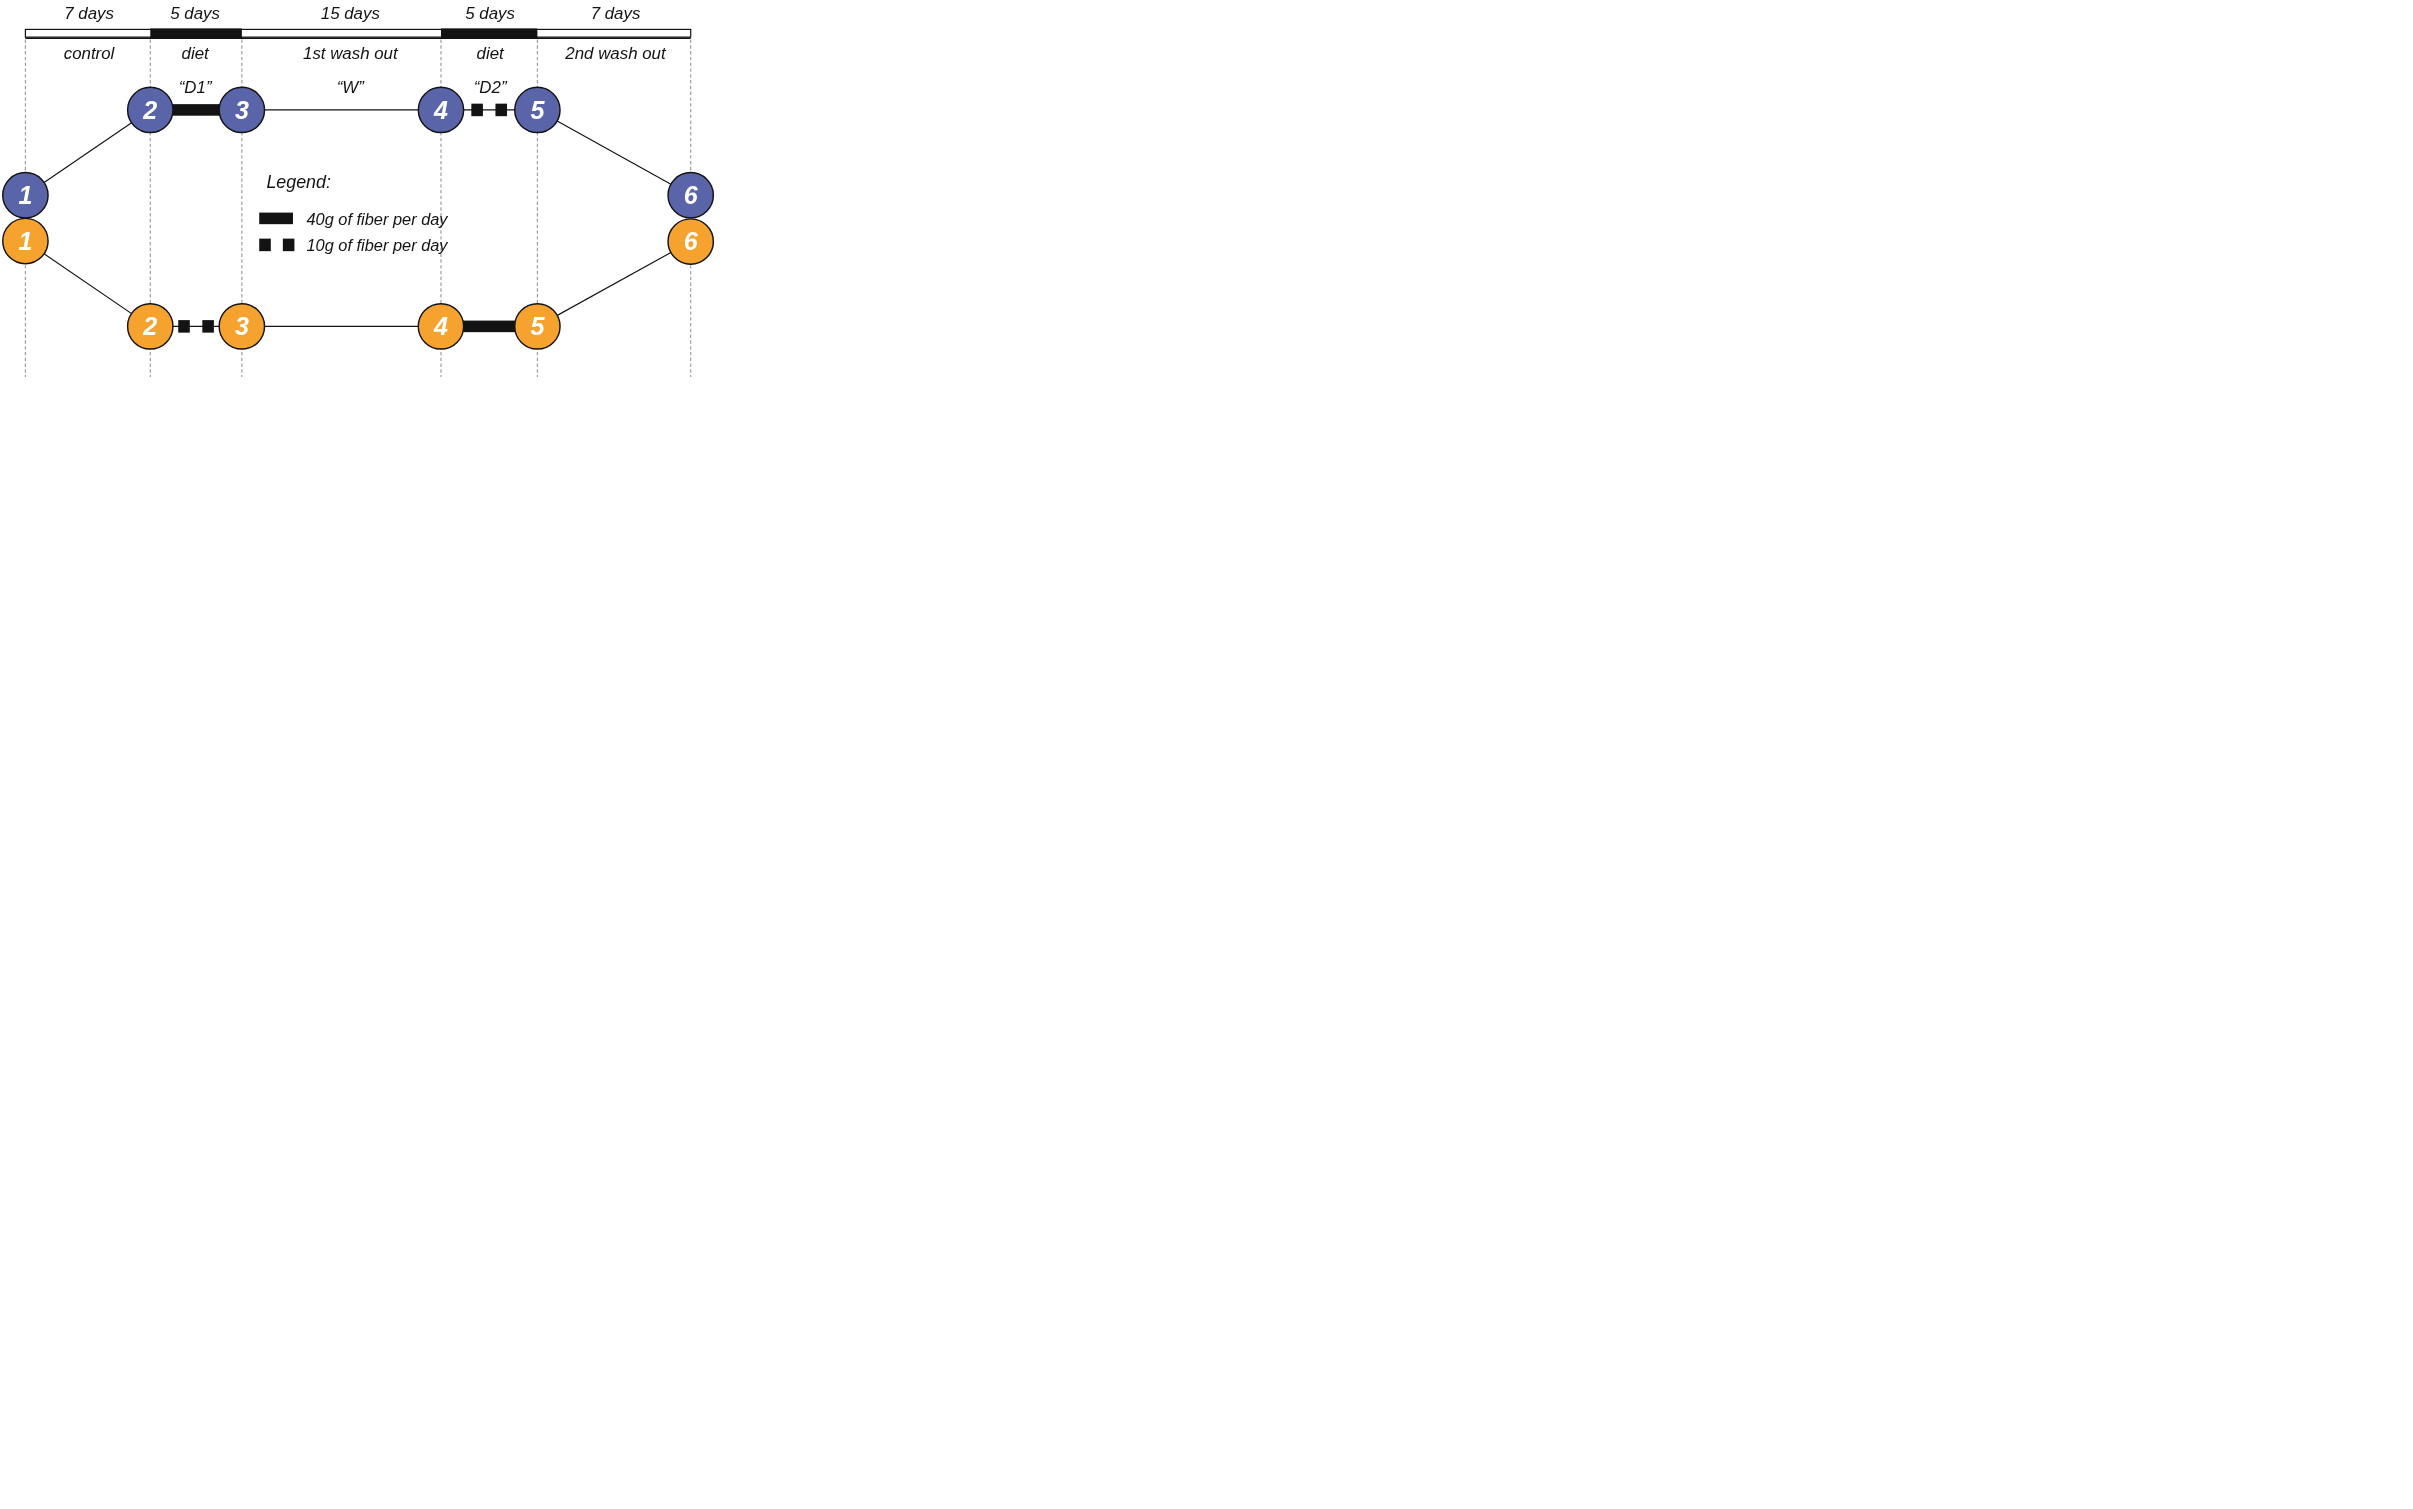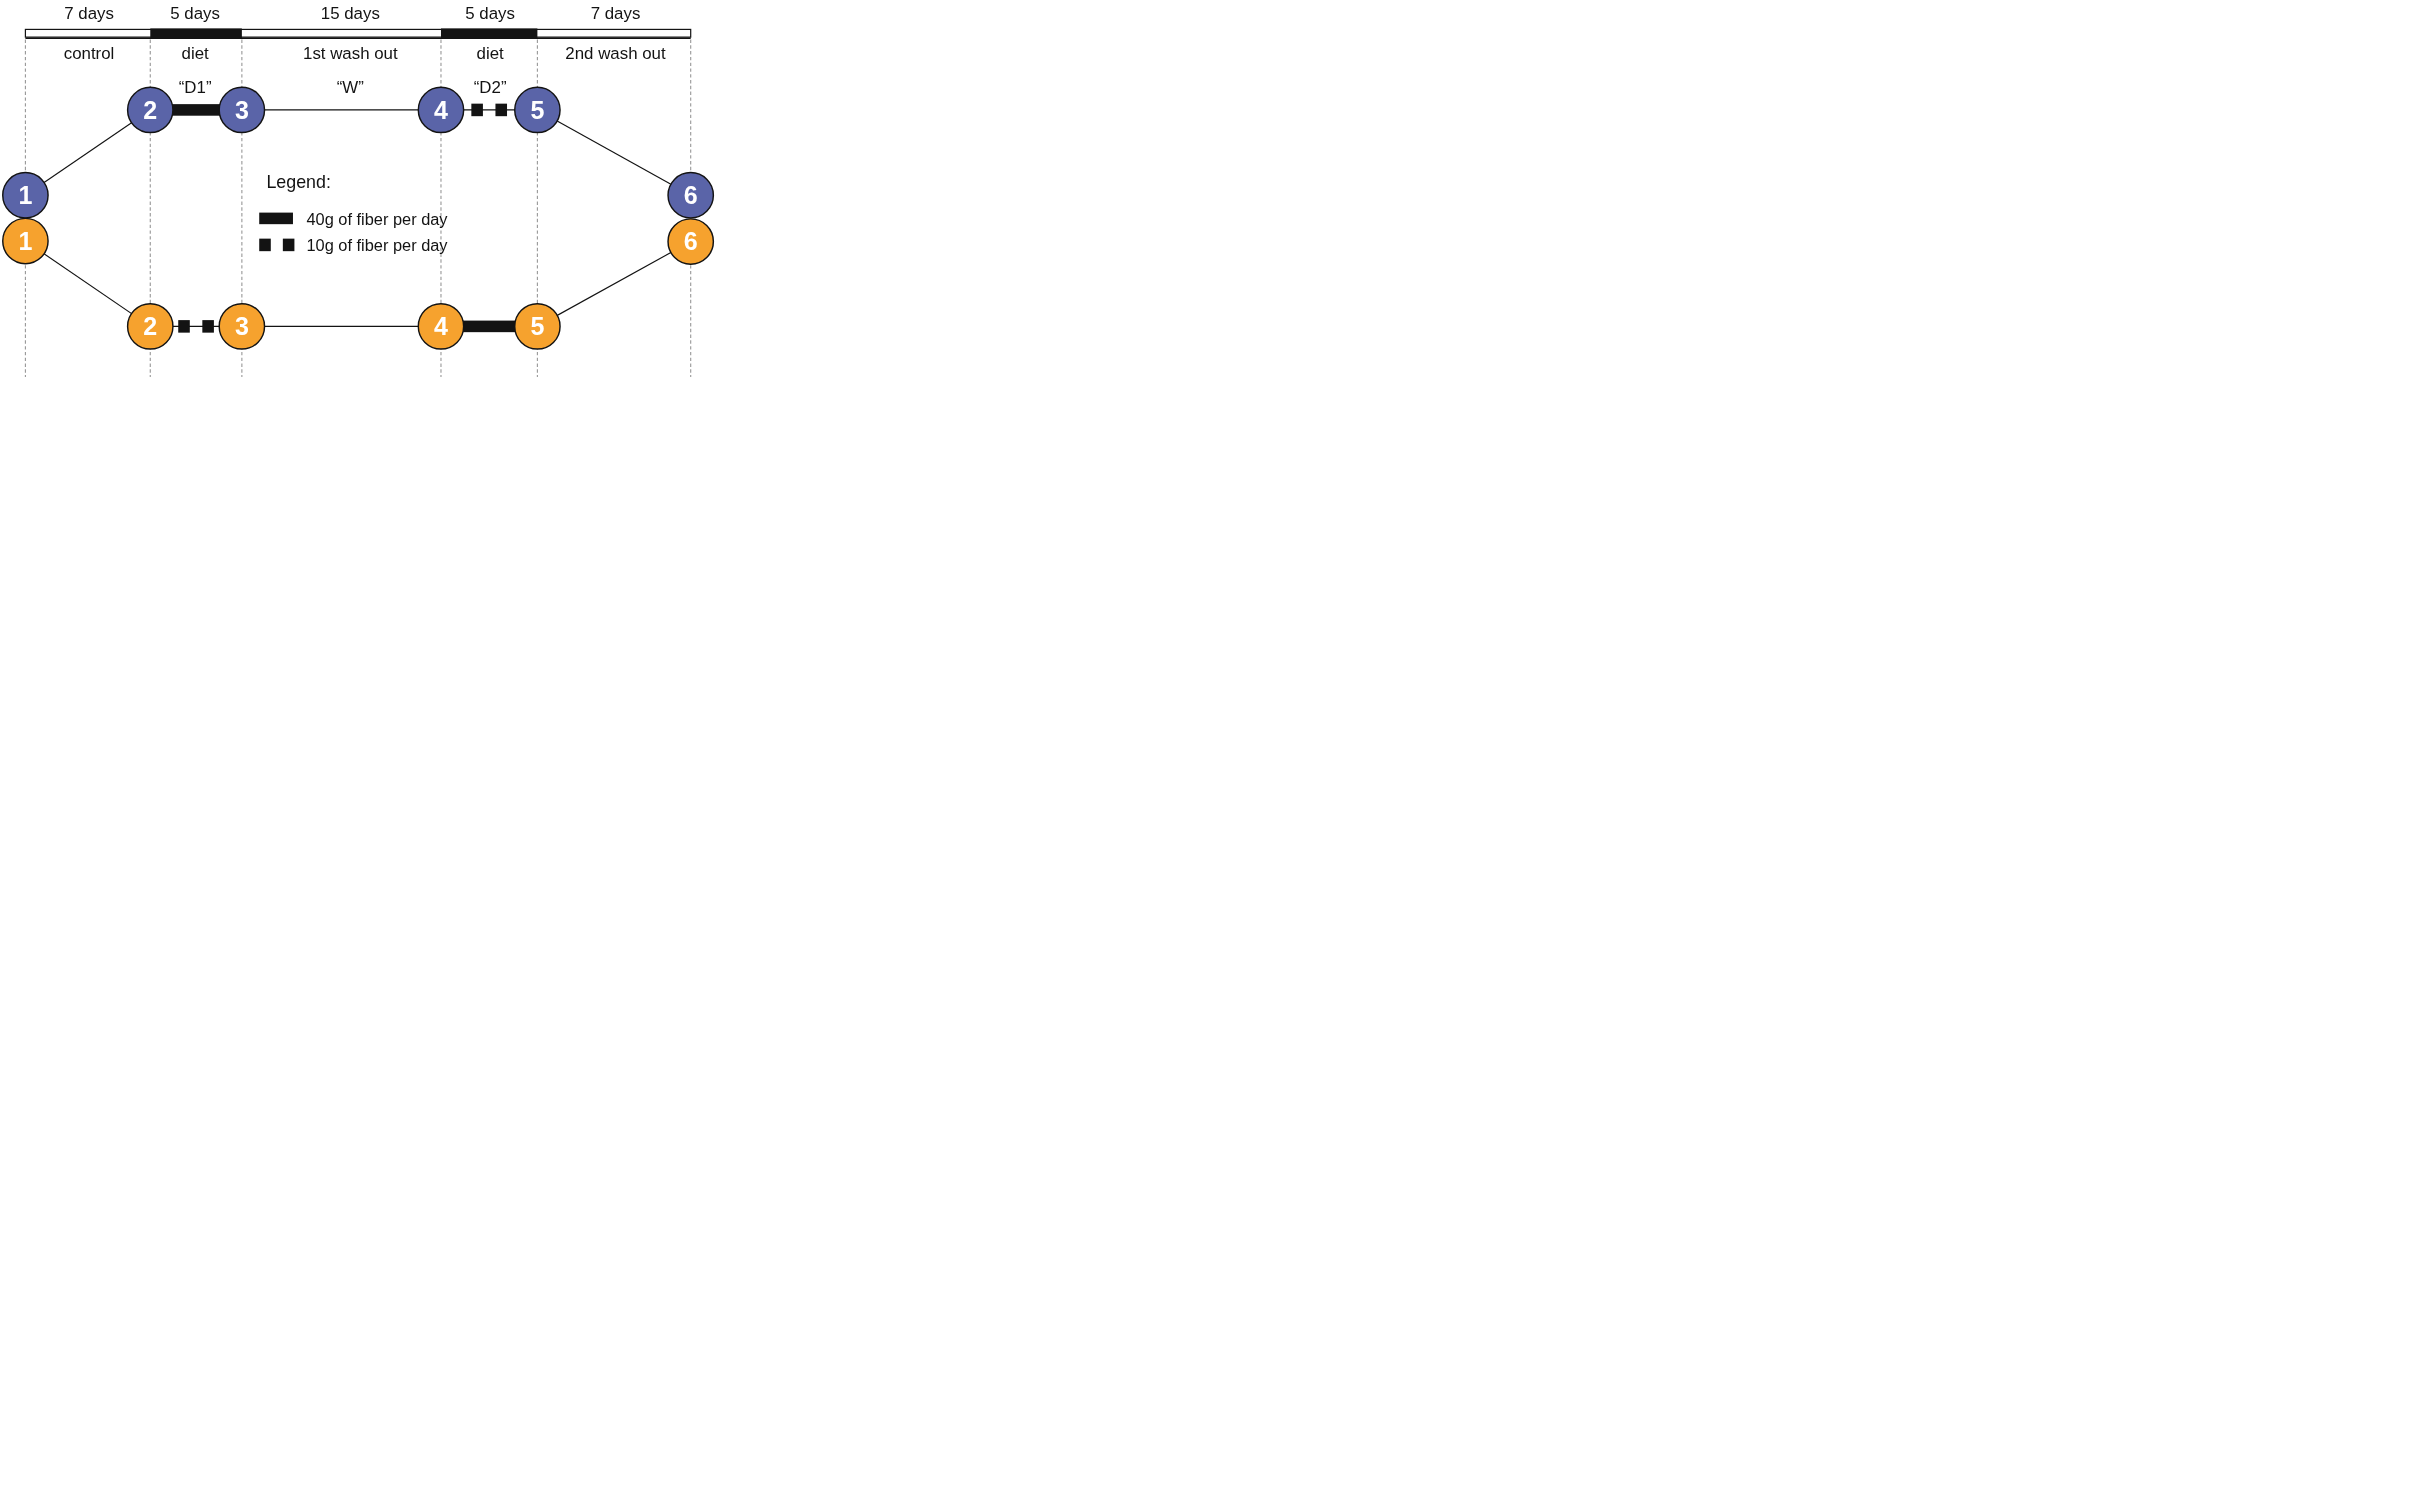--- a/index.html
+++ b/index.html
@@ -8,6 +8,7 @@
     position: relative;
     background: #ffffff;
     font-family: "Liberation Sans", sans-serif;
+    font-style: italic;
   }
   svg { display: block; }
   text {

